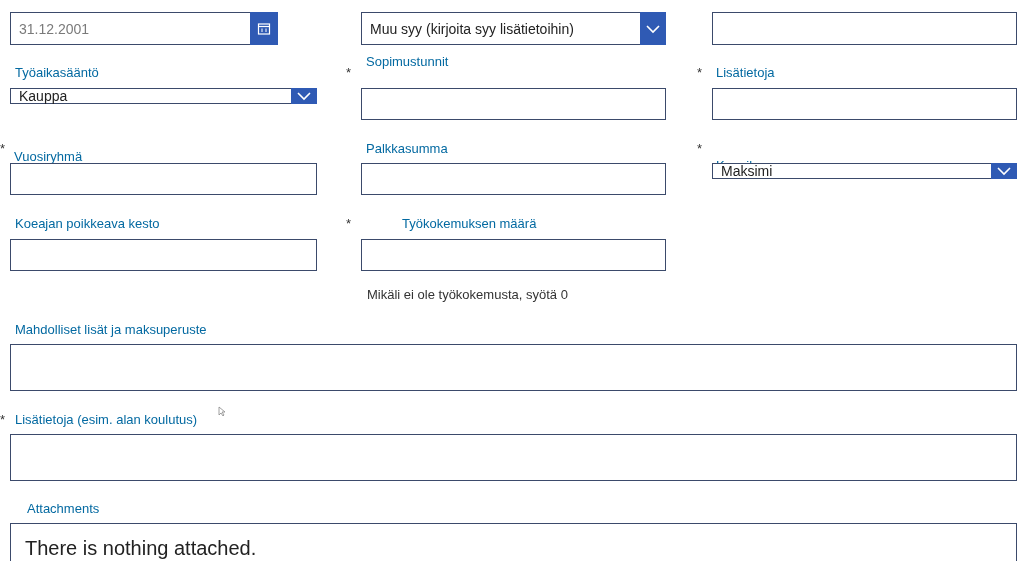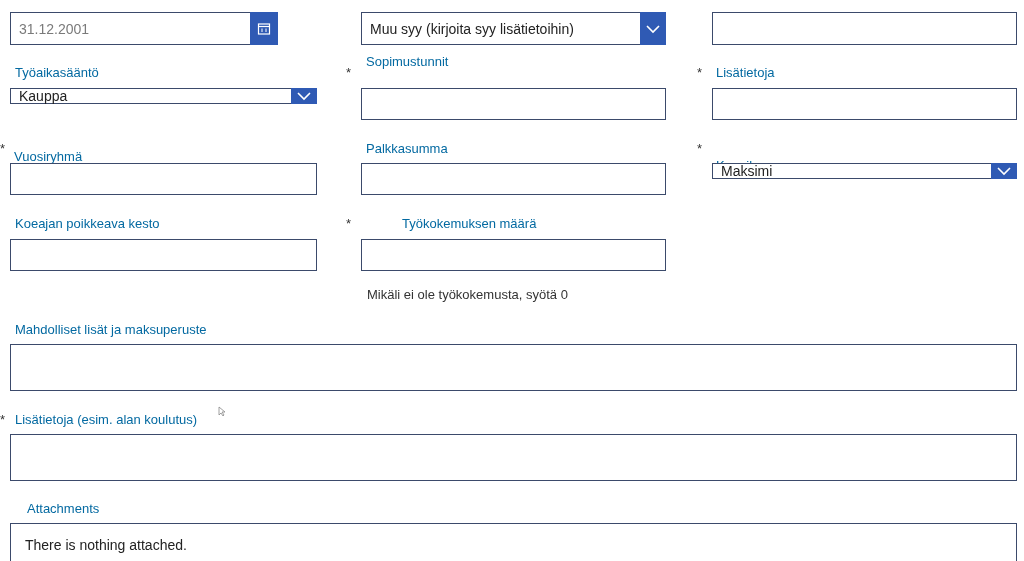--- a/index.html
+++ b/index.html
@@ -104,7 +104,7 @@
 
 <span class="abs label" style="left:27px;top:501px;">Attachments</span>
 <div class="box" style="left:10px;top:523px;width:1007px;height:50px;">
-  <span class="abs" style="left:14px;top:13px;font-size:14px;color:#222;">There is nothing attached.</span>
+  <span class="abs" style="left:14px;top:13px;font-size:20px;color:#222;">There is nothing attached.</span>
 </div>
 
 </body></html>

